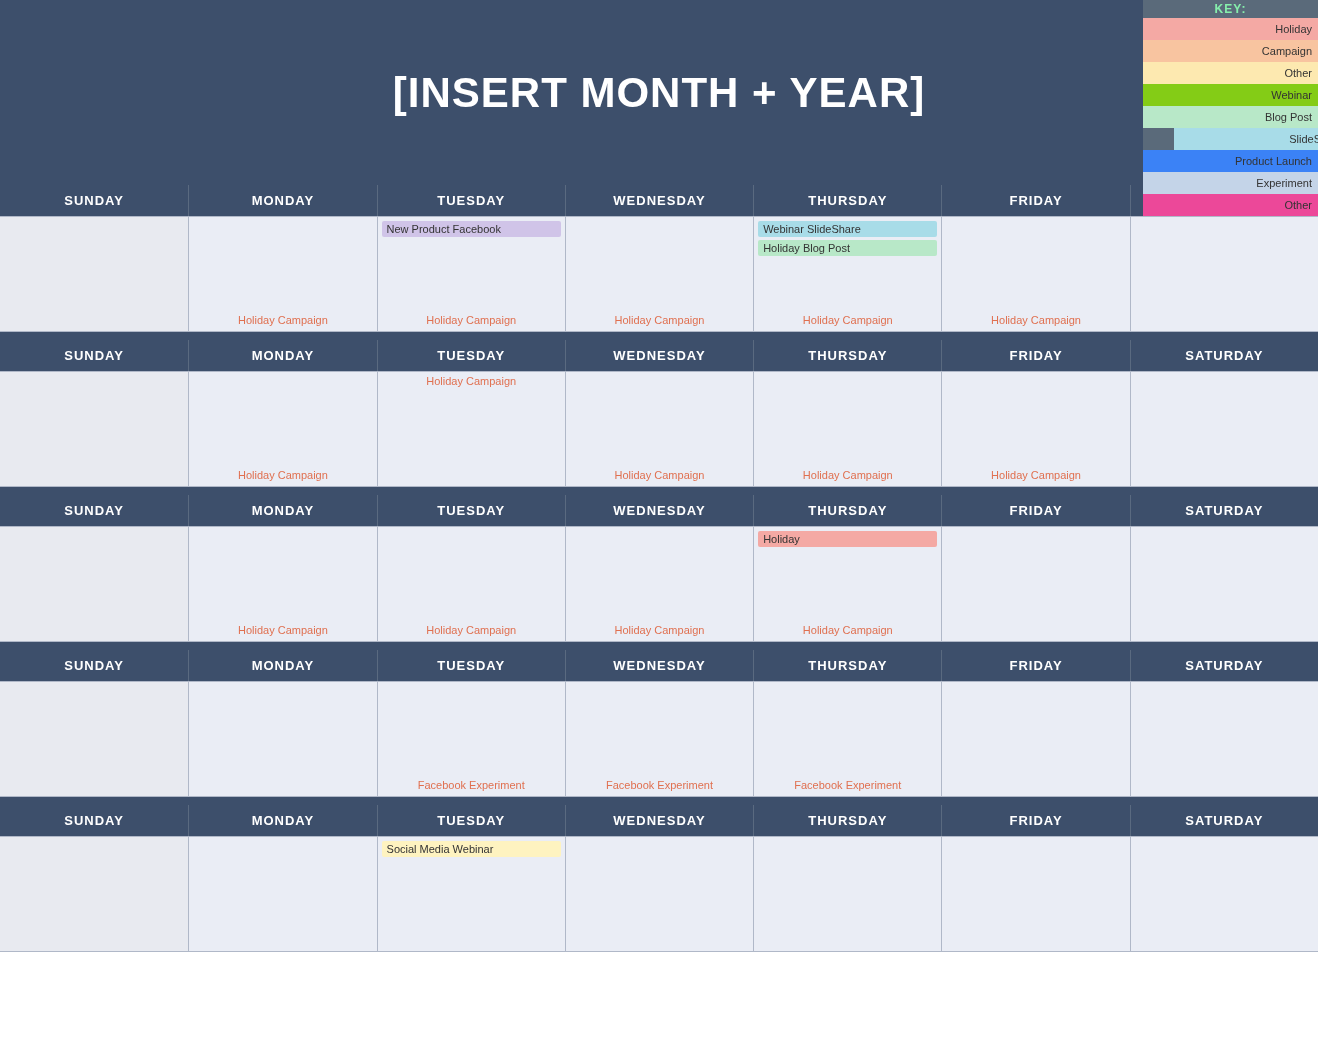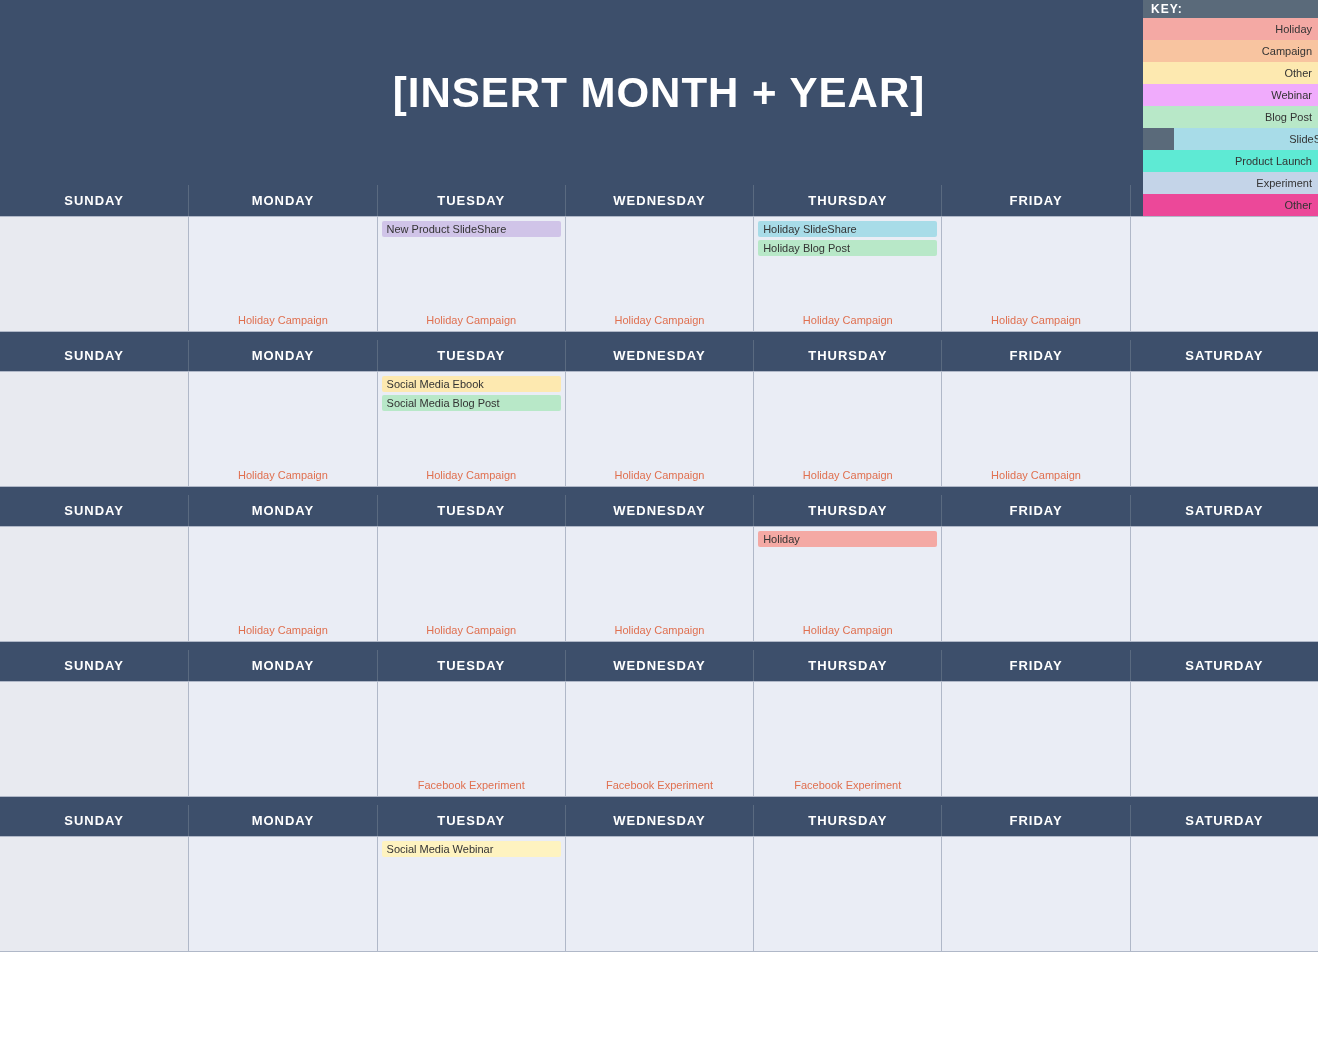--- a/index.html
+++ b/index.html
@@ -46,8 +46,8 @@
 
     .key-title {
       background: #5a6a7a;
-      color: #ffffff;
-      text-align: left;
+      color: #86efac;
+      text-align: center;
       padding: 2px 8px;
       font-size: 12px;
       font-weight: bold;

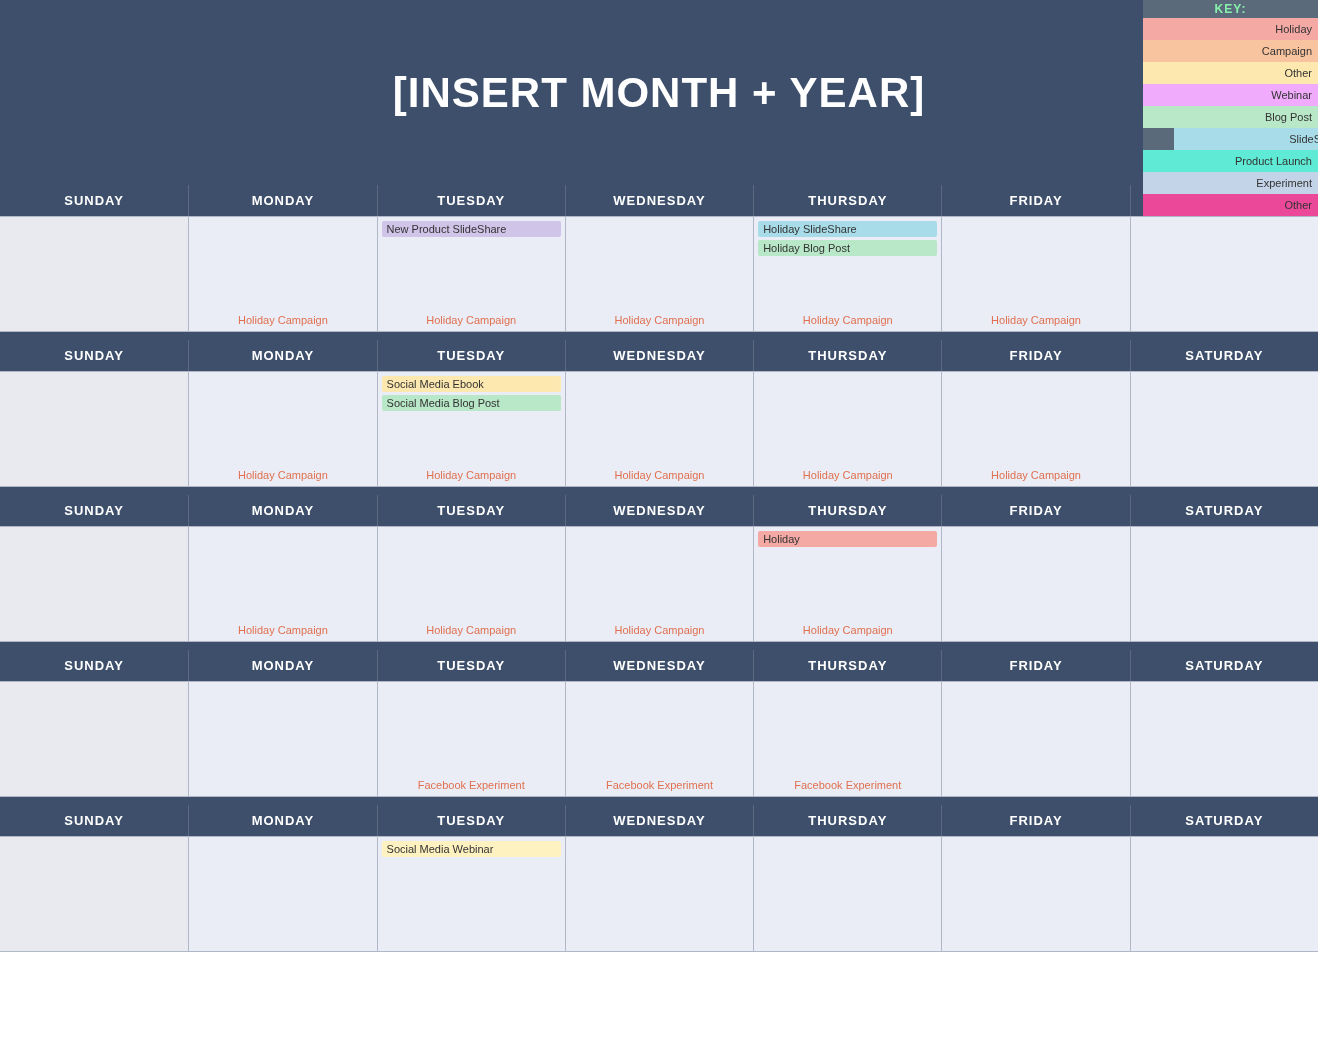--- a/index.html
+++ b/index.html
@@ -166,7 +166,7 @@
     .kc-holiday { background: #f4a9a4; }
     .kc-campaign { background: #f8c4a0; }
     .kc-ebook { background: #fde9b0; }
-    .kc-webinar { background: #f0abfc; }
+    .kc-webinar { background: #84cc16; }
     .kc-blogpost { background: #b8e8c8; }
     .kc-slideshare { background: #a8dce8; margin-left: 31px; }
     .kc-productlaunch { background: #5eead4; }

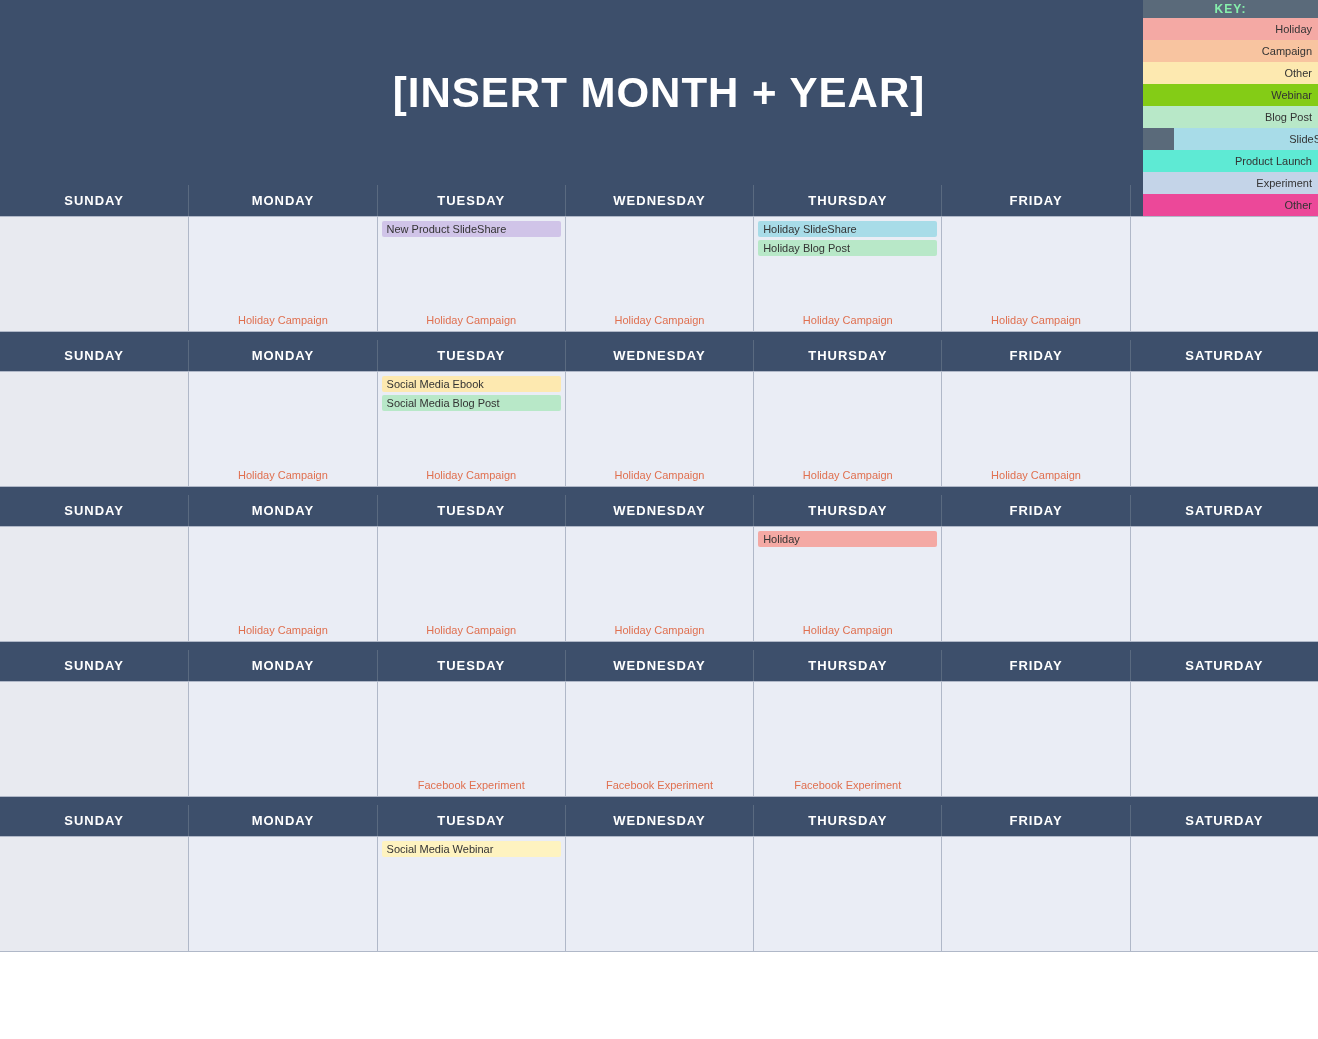--- a/index.html
+++ b/index.html
@@ -169,7 +169,7 @@
     .kc-webinar { background: #84cc16; }
     .kc-blogpost { background: #b8e8c8; }
     .kc-slideshare { background: #a8dce8; margin-left: 31px; }
-    .kc-productlaunch { background: #5eead4; }
+    .kc-productlaunch { background: #3b82f6; }
     .kc-experiment { background: #c4d4e8; }
     .kc-other { background: #ec4899; }
   </style>

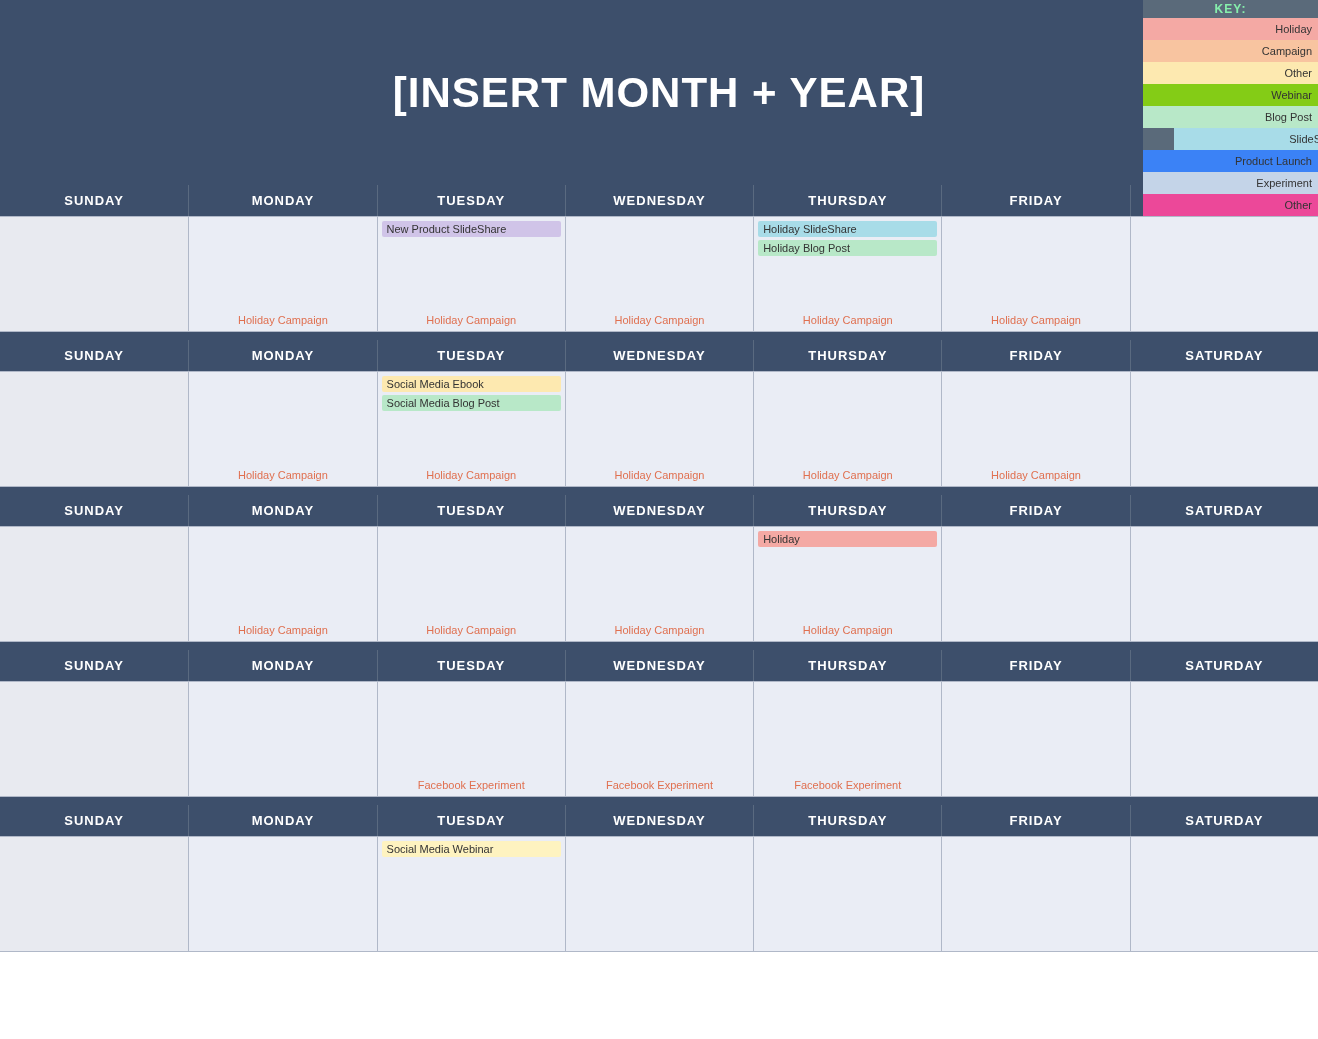--- a/index.html
+++ b/index.html
@@ -239,7 +239,7 @@
 
       <div class="day-cell weekday">
         <div class="cell-events">
-          <span class="event-tag event-productlaunch">New Product SlideShare</span>
+          <span class="event-tag event-productlaunch">New Product Facebook</span>
         </div>
         <div class="cell-bottom">
           <div class="cell-label label-campaign">Holiday Campaign</div>

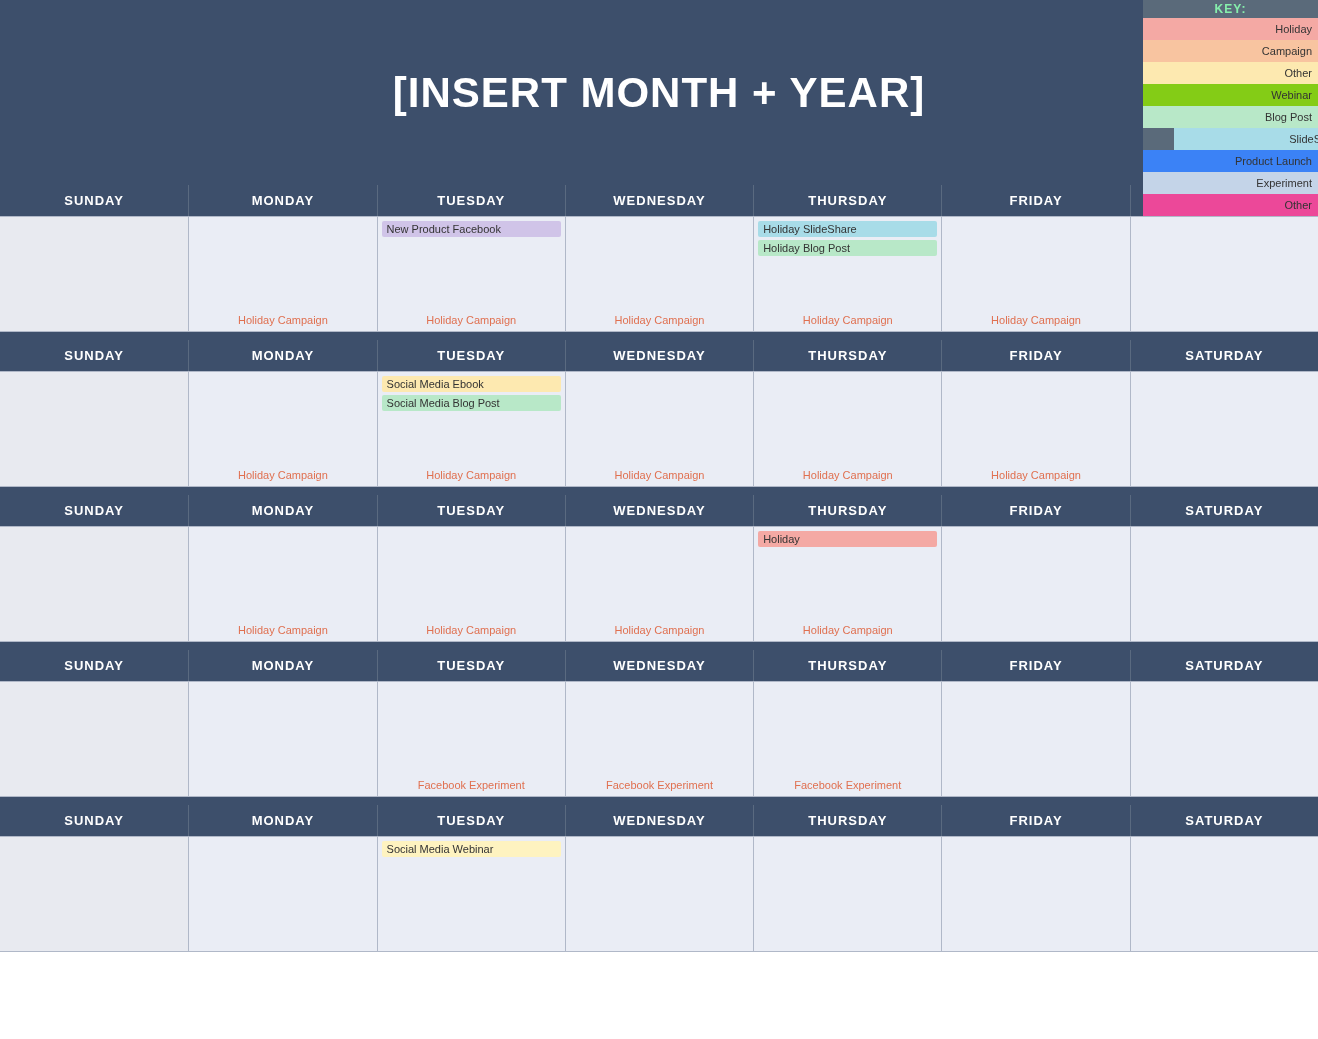--- a/index.html
+++ b/index.html
@@ -255,7 +255,7 @@
 
       <div class="day-cell weekday">
         <div class="cell-events">
-          <span class="event-tag event-slideshare">Holiday SlideShare</span>
+          <span class="event-tag event-slideshare">Webinar SlideShare</span>
           <span class="event-tag event-blogpost">Holiday Blog Post</span>
         </div>
         <div class="cell-bottom">

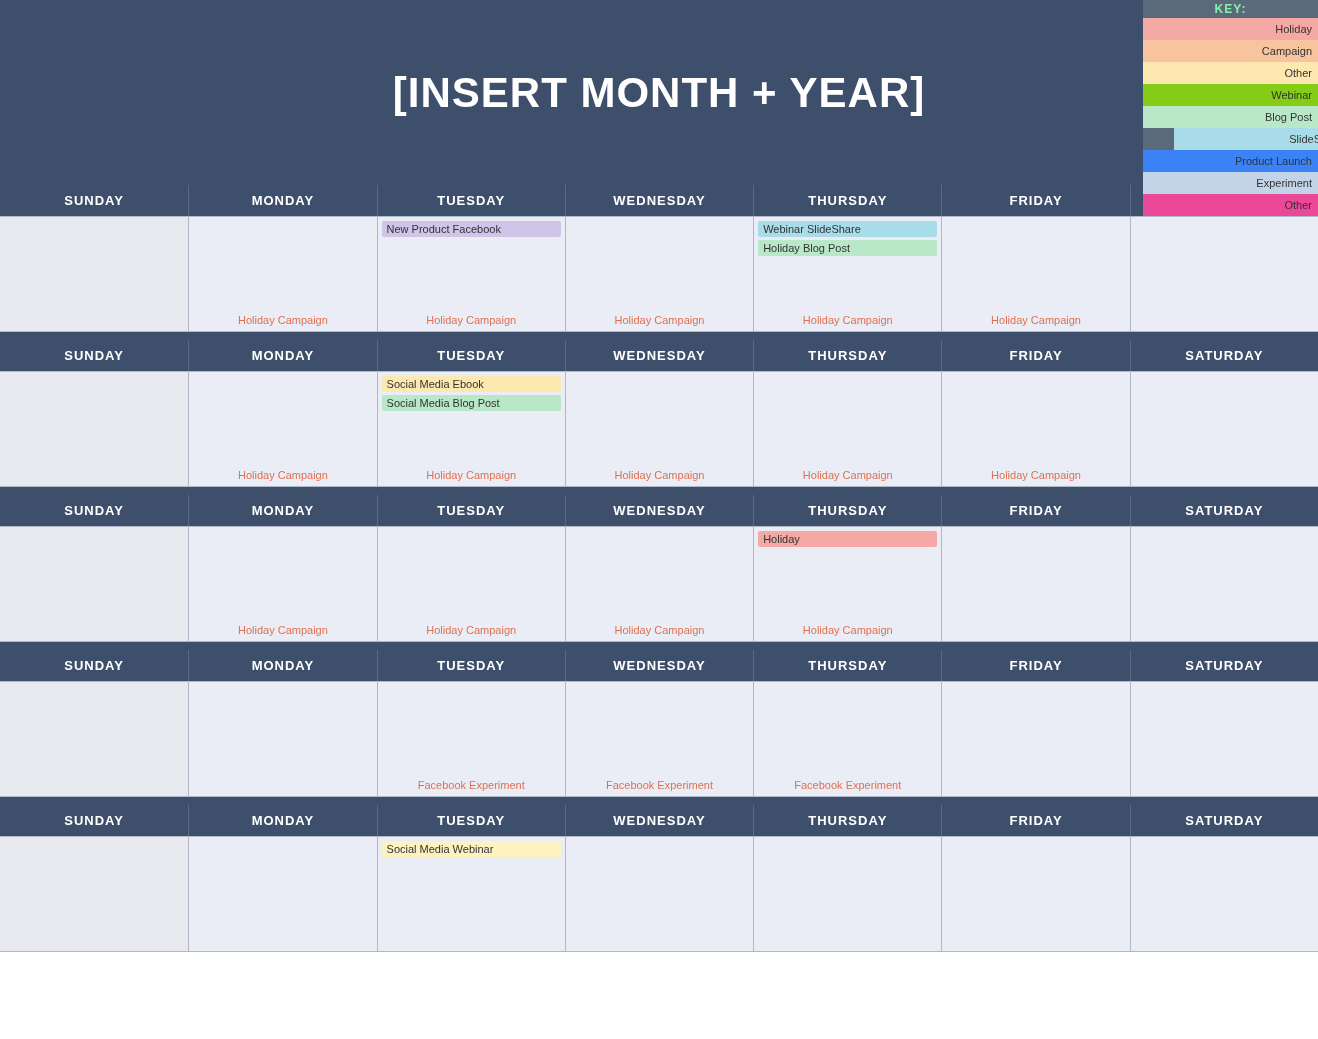--- a/index.html
+++ b/index.html
@@ -299,10 +299,6 @@
         </div>
       </div>
       <div class="day-cell weekday">
-        <div class="cell-events">
-          <span class="event-tag event-ebook">Social Media Ebook</span>
-          <span class="event-tag event-blogpost">Social Media Blog Post</span>
-        </div>
         <div class="cell-bottom">
           <div class="cell-label label-campaign">Holiday Campaign</div>
         </div>

